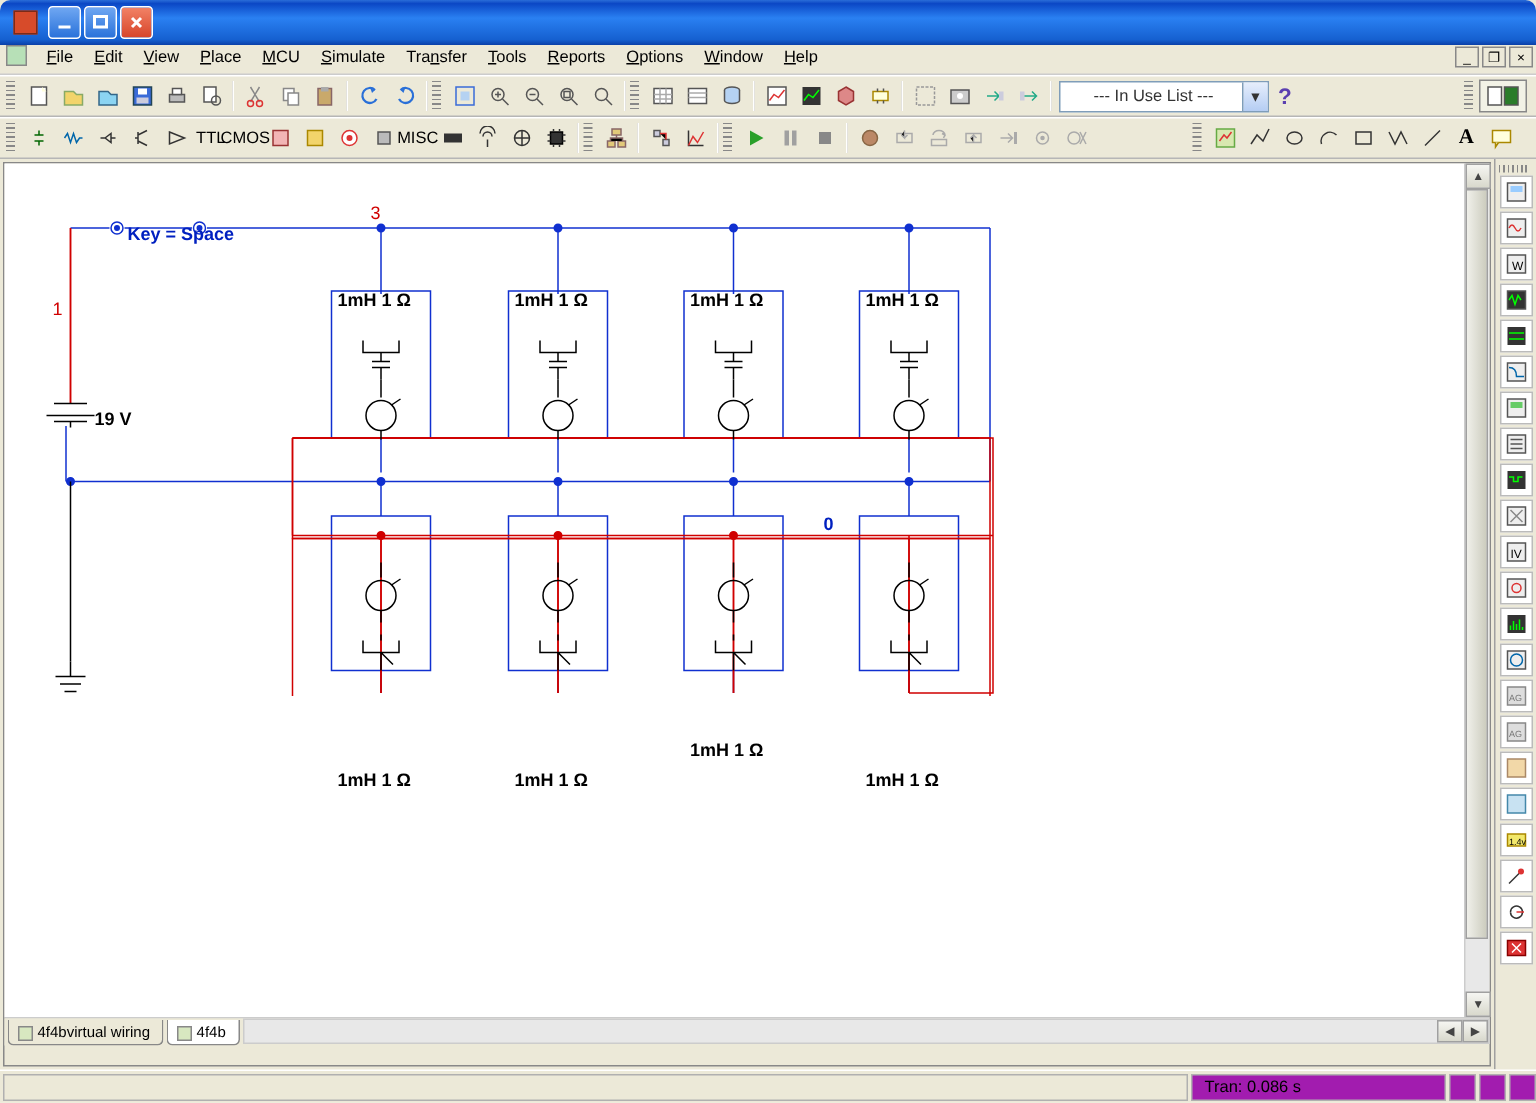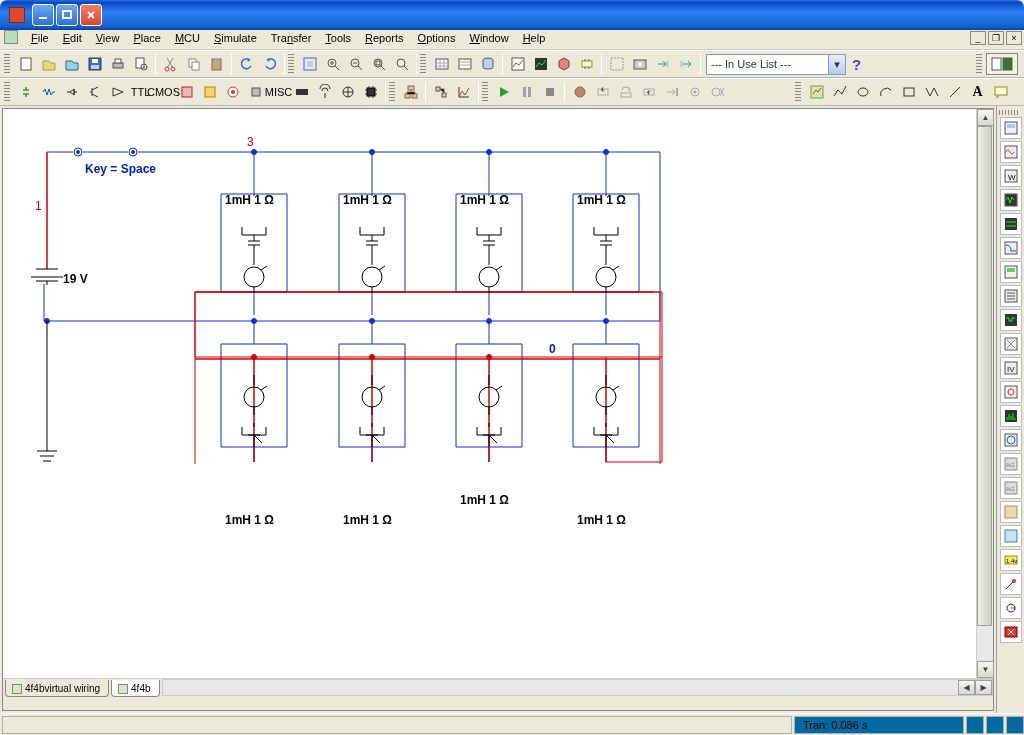--- a/index.html
+++ b/index.html
@@ -24,7 +24,7 @@
   .grip{width:6px;height:20px;margin-right:4px;background:repeating-linear-gradient(to bottom,#888 0 1px,transparent 1px 3px)}
   .tbtn{width:23px;height:22px;display:inline-flex;align-items:center;justify-content:center;margin:0;border:1px solid transparent}
   .sep{width:1px;height:20px;background:#a0a0a0;margin:0 3px;border-right:1px solid #fff}
-  .in-use{width:140px;height:21px;border:1px solid #7f9db9;background:#fff;display:inline-flex;align-items:center;padding:0 4px;margin:16px 2px;font-size:11px;color:#333;position:relative}
+  .in-use{width:140px;height:21px;border:1px solid #7f9db9;background:#fff;display:inline-flex;align-items:center;padding:0 22px;margin:16px 2px;font-size:11px;color:#333;position:relative}
   .in-use .dd{position:absolute;right:0;top:0;width:17px;height:19px;background:linear-gradient(#e6eefc,#b5cdf3);border-left:1px solid #7f9db9;display:flex;align-items:center;justify-content:center}
   .help-q{font-size:15px;font-weight:bold;color:#5b3fb0;margin-left:4px}
   .spacer{flex:1}

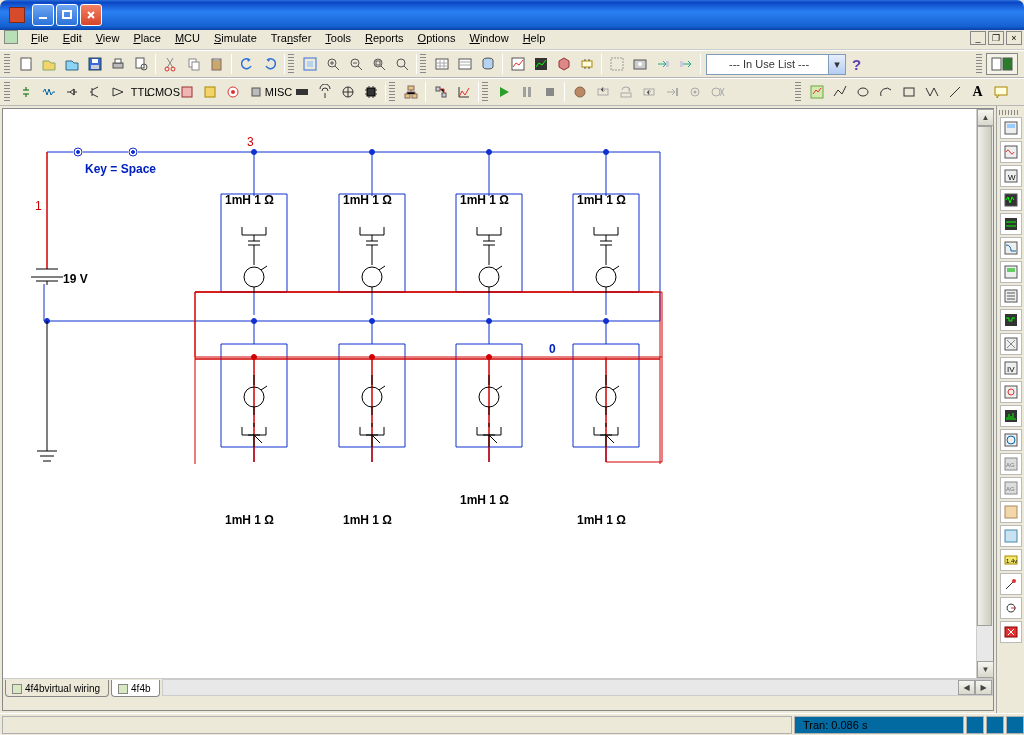--- a/index.html
+++ b/index.html
@@ -622,7 +622,7 @@
           </g>
         </svg>
 
-        <div class="lbl blue" style="left:82px;top:53px">Key = Space</div>
+        <div class="lbl blue" style="left:82px;top:40px">Key = Space</div>
         <div class="lbl red" style="left:32px;top:90px">1</div>
         <div class="lbl red" style="left:244px;top:26px">3</div>
         <div class="lbl blue" style="left:546px;top:233px">0</div>

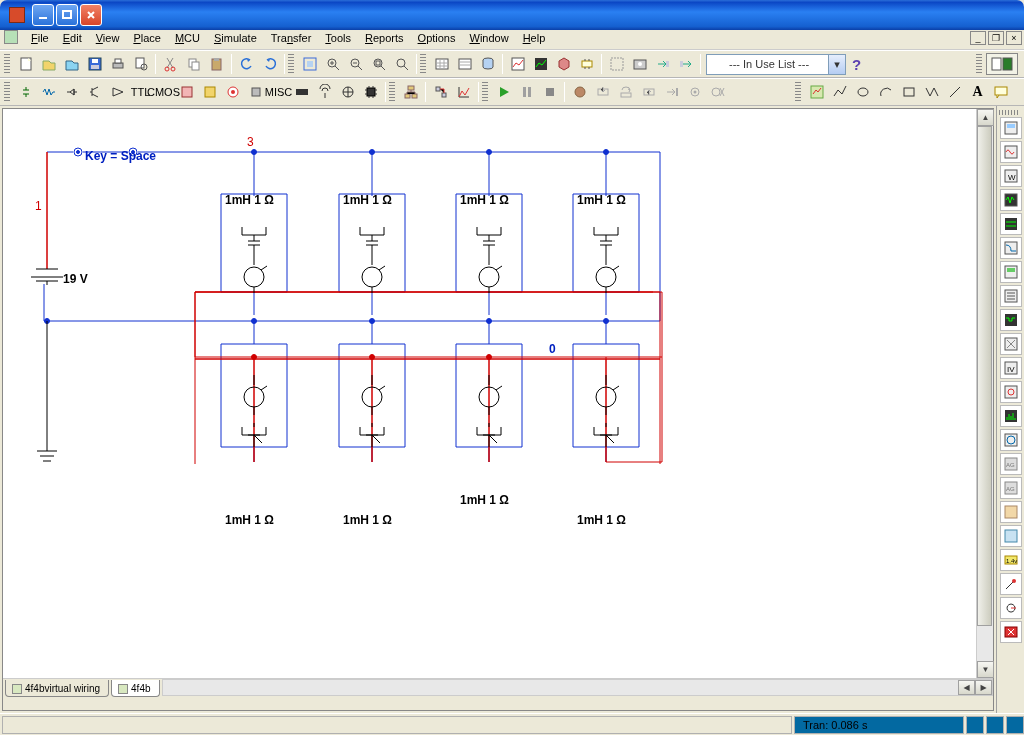--- a/index.html
+++ b/index.html
@@ -52,7 +52,7 @@
   .instr .ibtn{width:22px;height:22px;border:1px solid #bbb;background:#fff;display:flex;align-items:center;justify-content:center}
   
   .status{position:absolute;left:0;right:0;bottom:0;height:22px;background:#ece9d8;border-top:1px solid #fff;display:flex;align-items:center;font-size:11px}
-  .status .cell{border:1px solid #b0b0b0;height:18px;padding:1px 8px;margin-left:2px;display:flex;align-items:center;background:#0369a1}
+  .status .cell{border:1px solid #b0b0b0;height:18px;padding:1px 8px;margin-left:2px;display:flex;align-items:center;background:#a21caf}
   .status .grow{flex:1;border:1px solid #b0b0b0;height:18px;margin-left:2px}
   
   .lbl{position:absolute;font-size:12px;font-family:Arial;white-space:nowrap}

